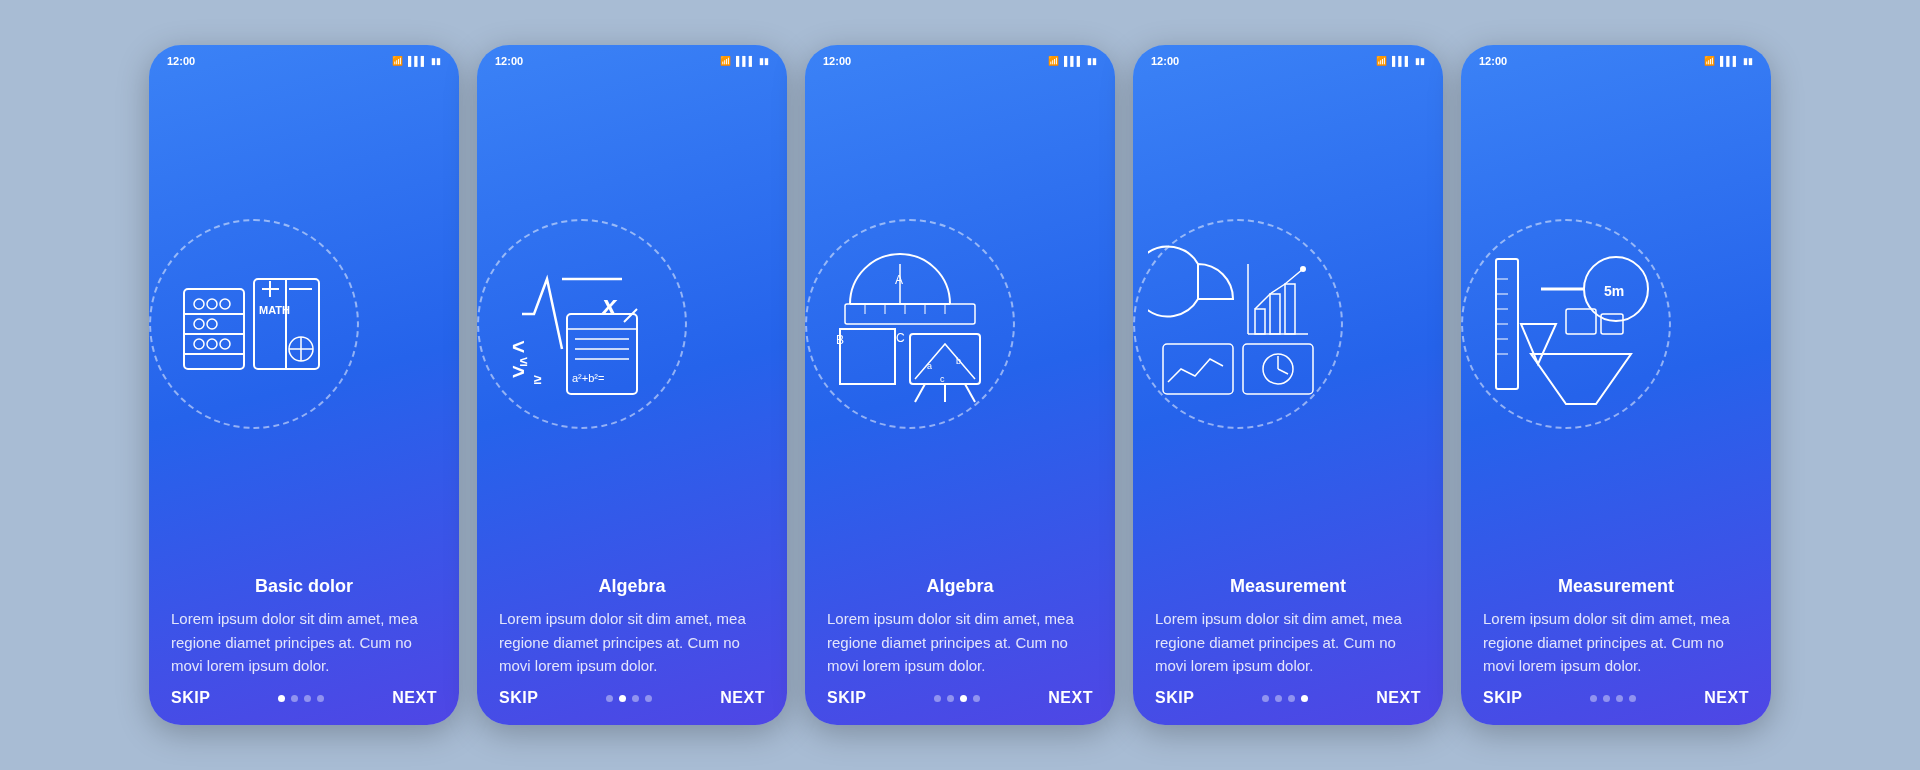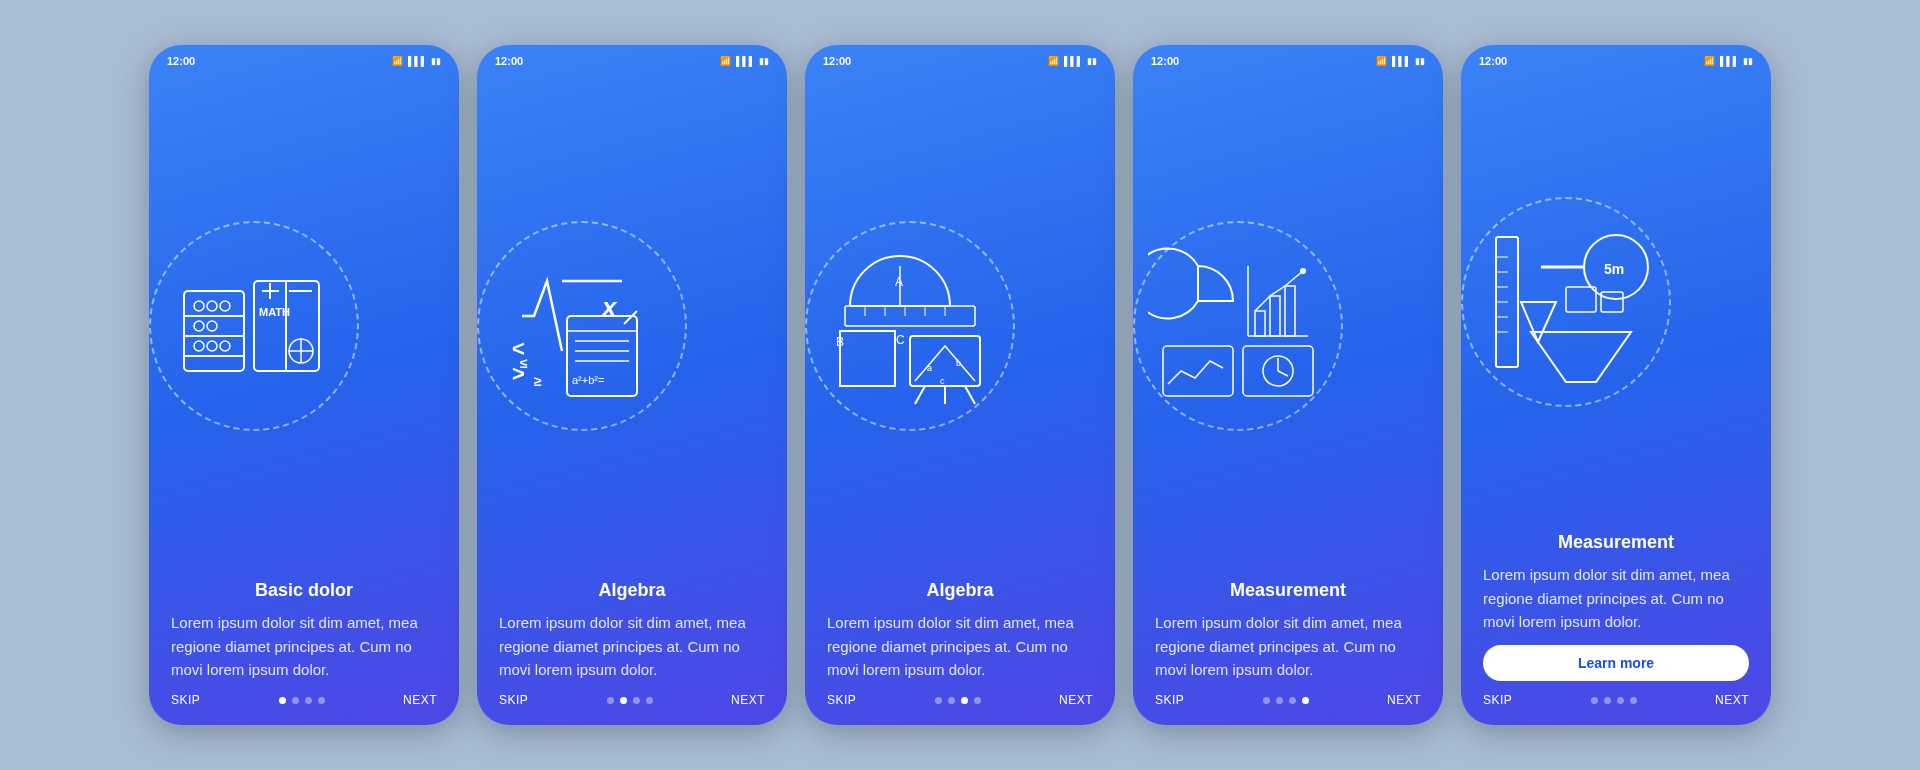--- a/index.html
+++ b/index.html
@@ -439,7 +439,6 @@
     <div class="text-section">
       <div class="screen-title">Measurement</div>
       <div class="screen-body">Lorem ipsum dolor sit dim amet, mea regione diamet principes at. Cum no movi lorem ipsum dolor.</div>
-      <button class="learn-more-btn">Learn more</button>
     </div>
     <div class="bottom-nav">
       <span class="nav-skip">SKIP</span>

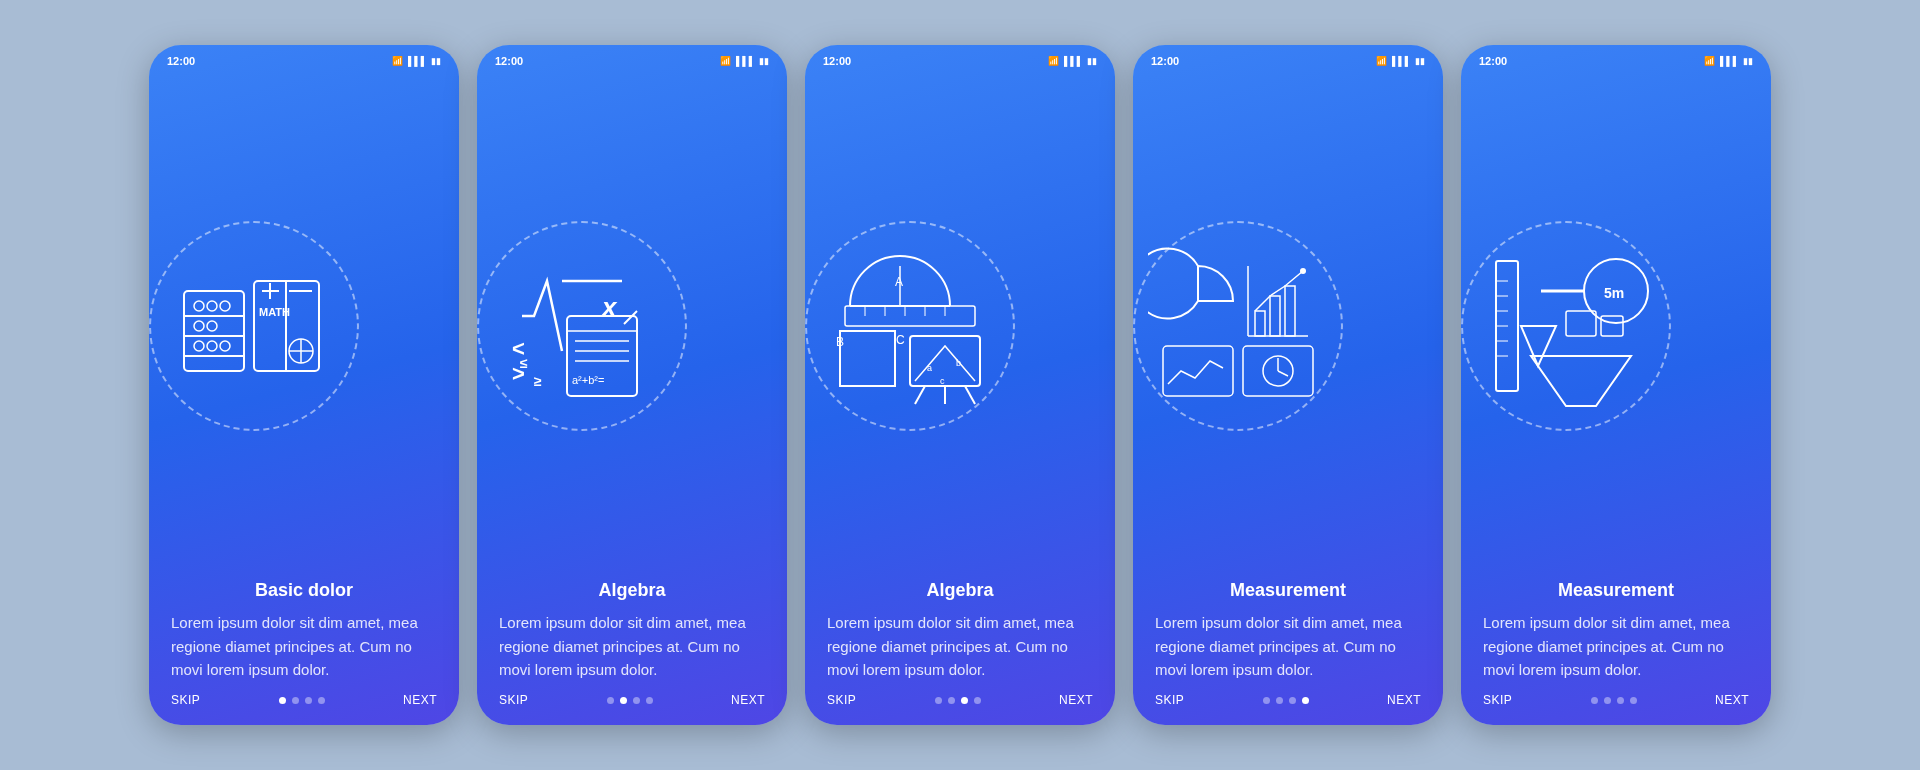--- a/index.html
+++ b/index.html
@@ -141,8 +141,8 @@
 
     .nav-skip, .nav-next {
       color: white;
-      font-size: 12px;
-      font-weight: 400;
+      font-size: 16px;
+      font-weight: 700;
       letter-spacing: 0.5px;
       cursor: pointer;
     }

